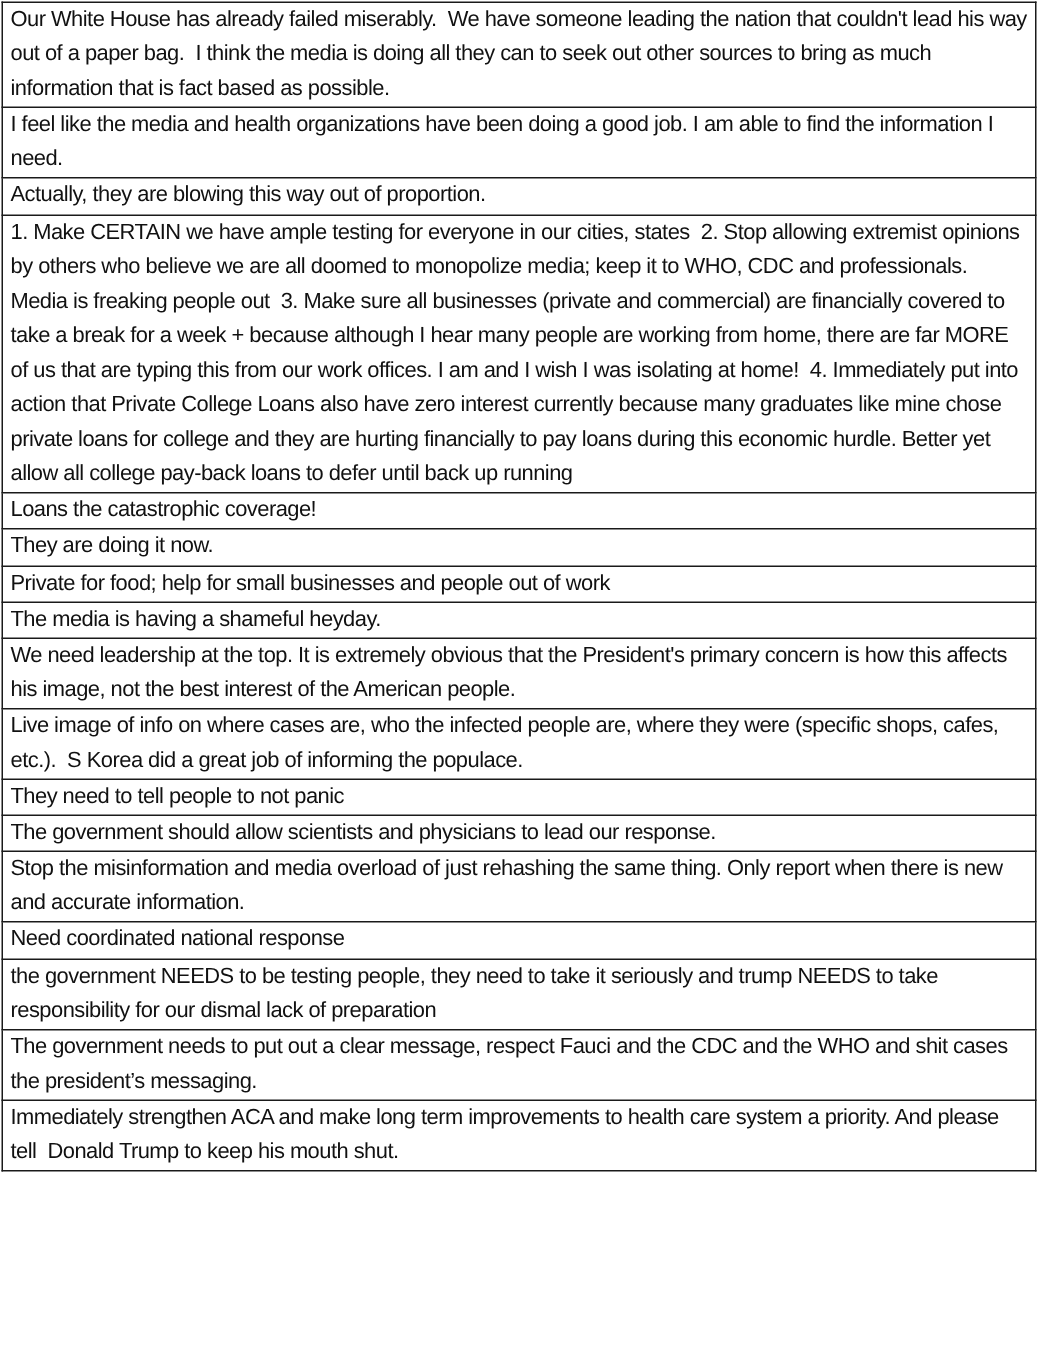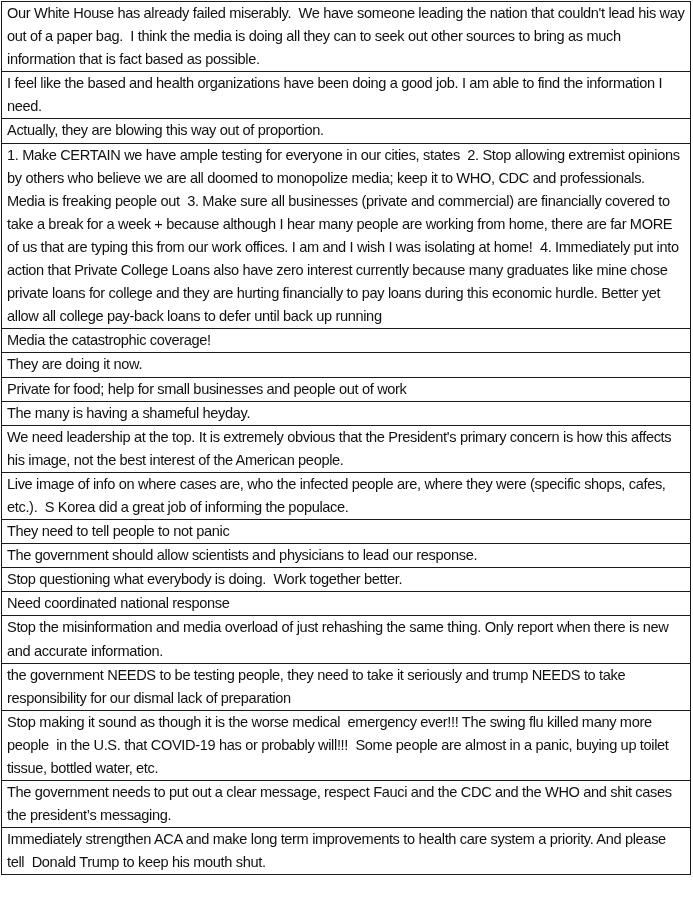--- a/index.html
+++ b/index.html
@@ -30,7 +30,7 @@
         <td>Our White House has already failed miserably.  We have someone leading the nation that couldn't lead his way out of a paper bag.  I think the media is doing all they can to seek out other sources to bring as much information that is fact based as possible.</td>
       </tr>
     <tr>
-        <td>I feel like the based and health organizations have been doing a good job. I am able to find the information I need.</td>
+        <td>I feel like the media and health organizations have been doing a good job. I am able to find the information I need.</td>
       </tr>
     <tr>
         <td>Actually, they are blowing this way out of proportion.</td>

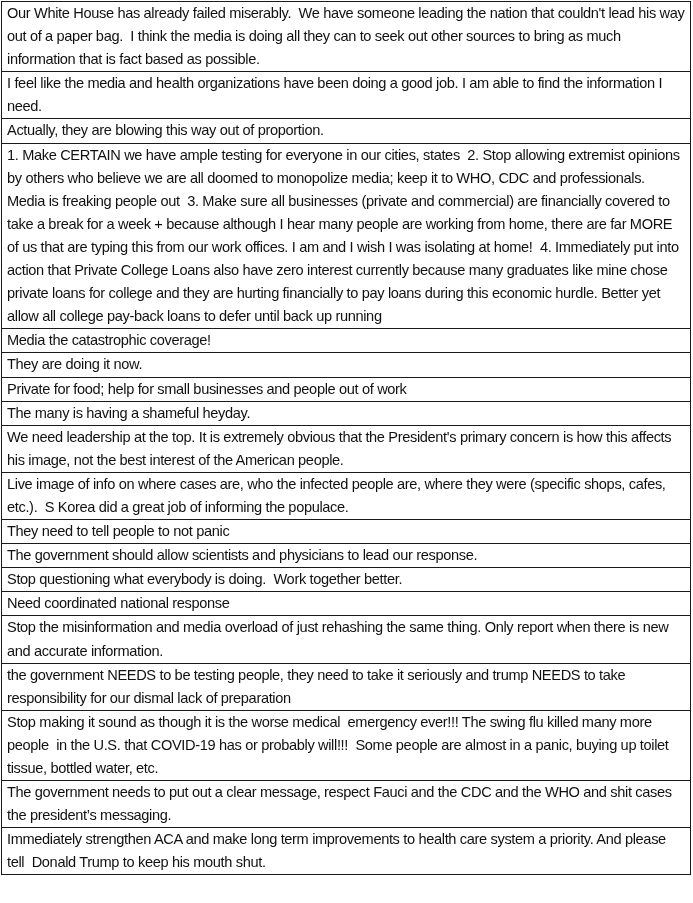--- a/index.html
+++ b/index.html
@@ -39,7 +39,7 @@
         <td>1. Make CERTAIN we have ample testing for everyone in our cities, states  2. Stop allowing extremist opinions by others who believe we are all doomed to monopolize media; keep it to WHO, CDC and professionals. Media is freaking people out  3. Make sure all businesses (private and commercial) are financially covered to take a break for a week + because although I hear many people are working from home, there are far MORE of us that are typing this from our work offices. I am and I wish I was isolating at home!  4. Immediately put into action that Private College Loans also have zero interest currently because many graduates like mine chose private loans for college and they are hurting financially to pay loans during this economic hurdle. Better yet allow all college pay-back loans to defer until back up running</td>
       </tr>
     <tr>
-        <td>Media the catastrophic coverage!</td>
+        <td>Loans the catastrophic coverage!</td>
       </tr>
     <tr>
         <td>They are doing it now.</td>

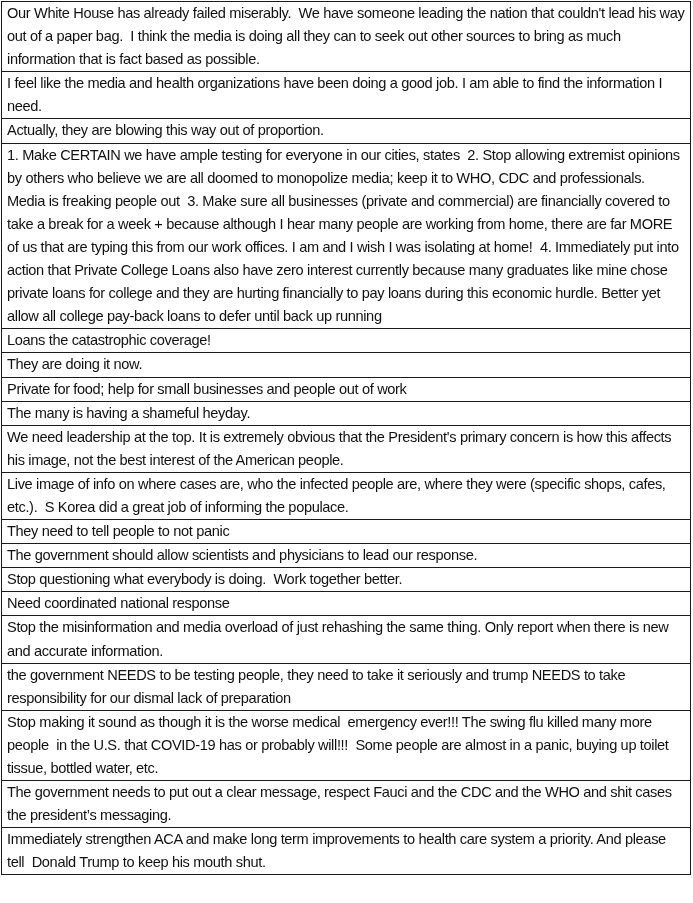--- a/index.html
+++ b/index.html
@@ -48,7 +48,7 @@
         <td>Private for food; help for small businesses and people out of work</td>
       </tr>
     <tr>
-        <td>The many is having a shameful heyday.</td>
+        <td>The media is having a shameful heyday.</td>
       </tr>
     <tr>
         <td>We need leadership at the top. It is extremely obvious that the President's primary concern is how this affects his image, not the best interest of the American people.</td>

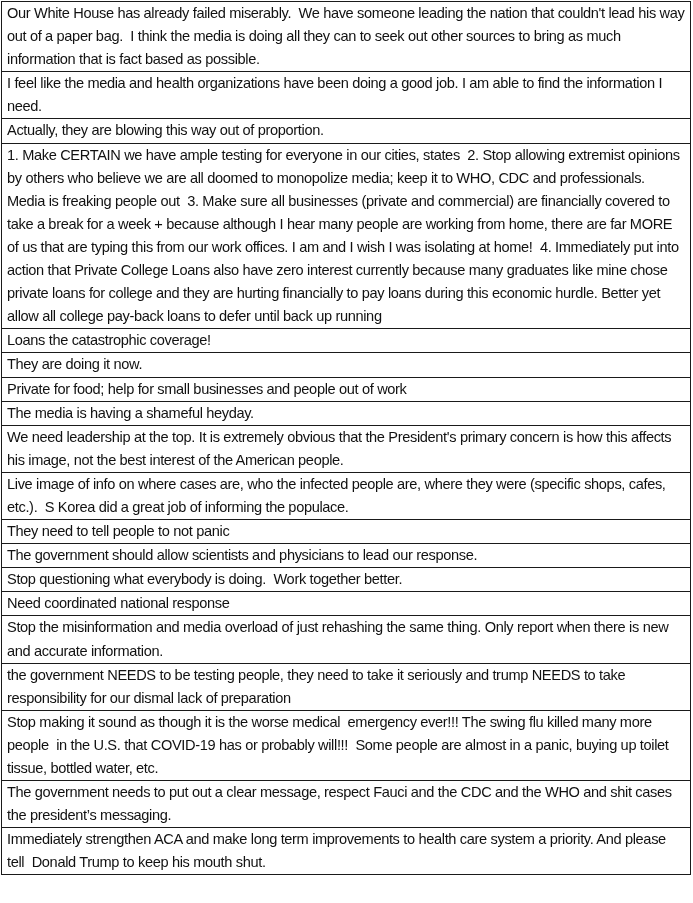--- a/index.html
+++ b/index.html
@@ -63,9 +63,6 @@
         <td>The government should allow scientists and physicians to lead our response.</td>
       </tr>
     <tr>
-        <td>Stop questioning what everybody is doing.  Work together better.</td>
-      </tr>
-    <tr>
         <td>Need coordinated national response</td>
       </tr>
     <tr>

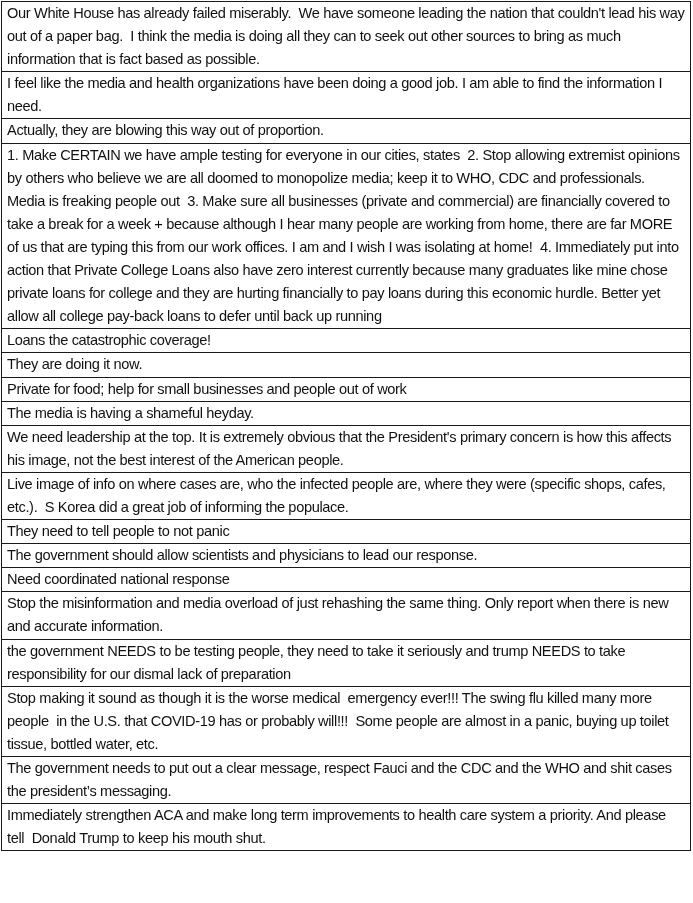--- a/index.html
+++ b/index.html
@@ -63,10 +63,10 @@
         <td>The government should allow scientists and physicians to lead our response.</td>
       </tr>
     <tr>
-        <td>Need coordinated national response</td>
+        <td>Stop the misinformation and media overload of just rehashing the same thing. Only report when there is new and accurate information.</td>
       </tr>
     <tr>
-        <td>Stop the misinformation and media overload of just rehashing the same thing. Only report when there is new and accurate information.</td>
+        <td>Need coordinated national response</td>
       </tr>
     <tr>
         <td>the government NEEDS to be testing people, they need to take it seriously and trump NEEDS to take responsibility for our dismal lack of preparation</td>

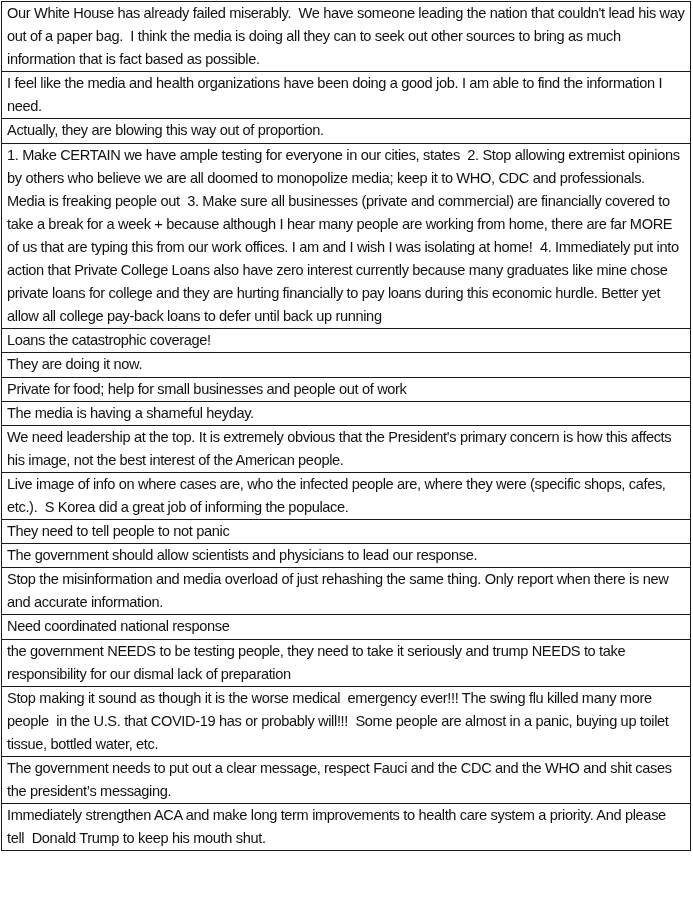--- a/index.html
+++ b/index.html
@@ -72,9 +72,6 @@
         <td>the government NEEDS to be testing people, they need to take it seriously and trump NEEDS to take responsibility for our dismal lack of preparation</td>
       </tr>
     <tr>
-        <td>Stop making it sound as though it is the worse medical  emergency ever!!! The swing flu killed many more people  in the U.S. that COVID-19 has or probably will!!!  Some people are almost in a panic, buying up toilet tissue, bottled water, etc.</td>
-      </tr>
-    <tr>
         <td>The government needs to put out a clear message, respect Fauci and the CDC and the WHO and shit cases the president’s messaging.</td>
       </tr>
     <tr>

